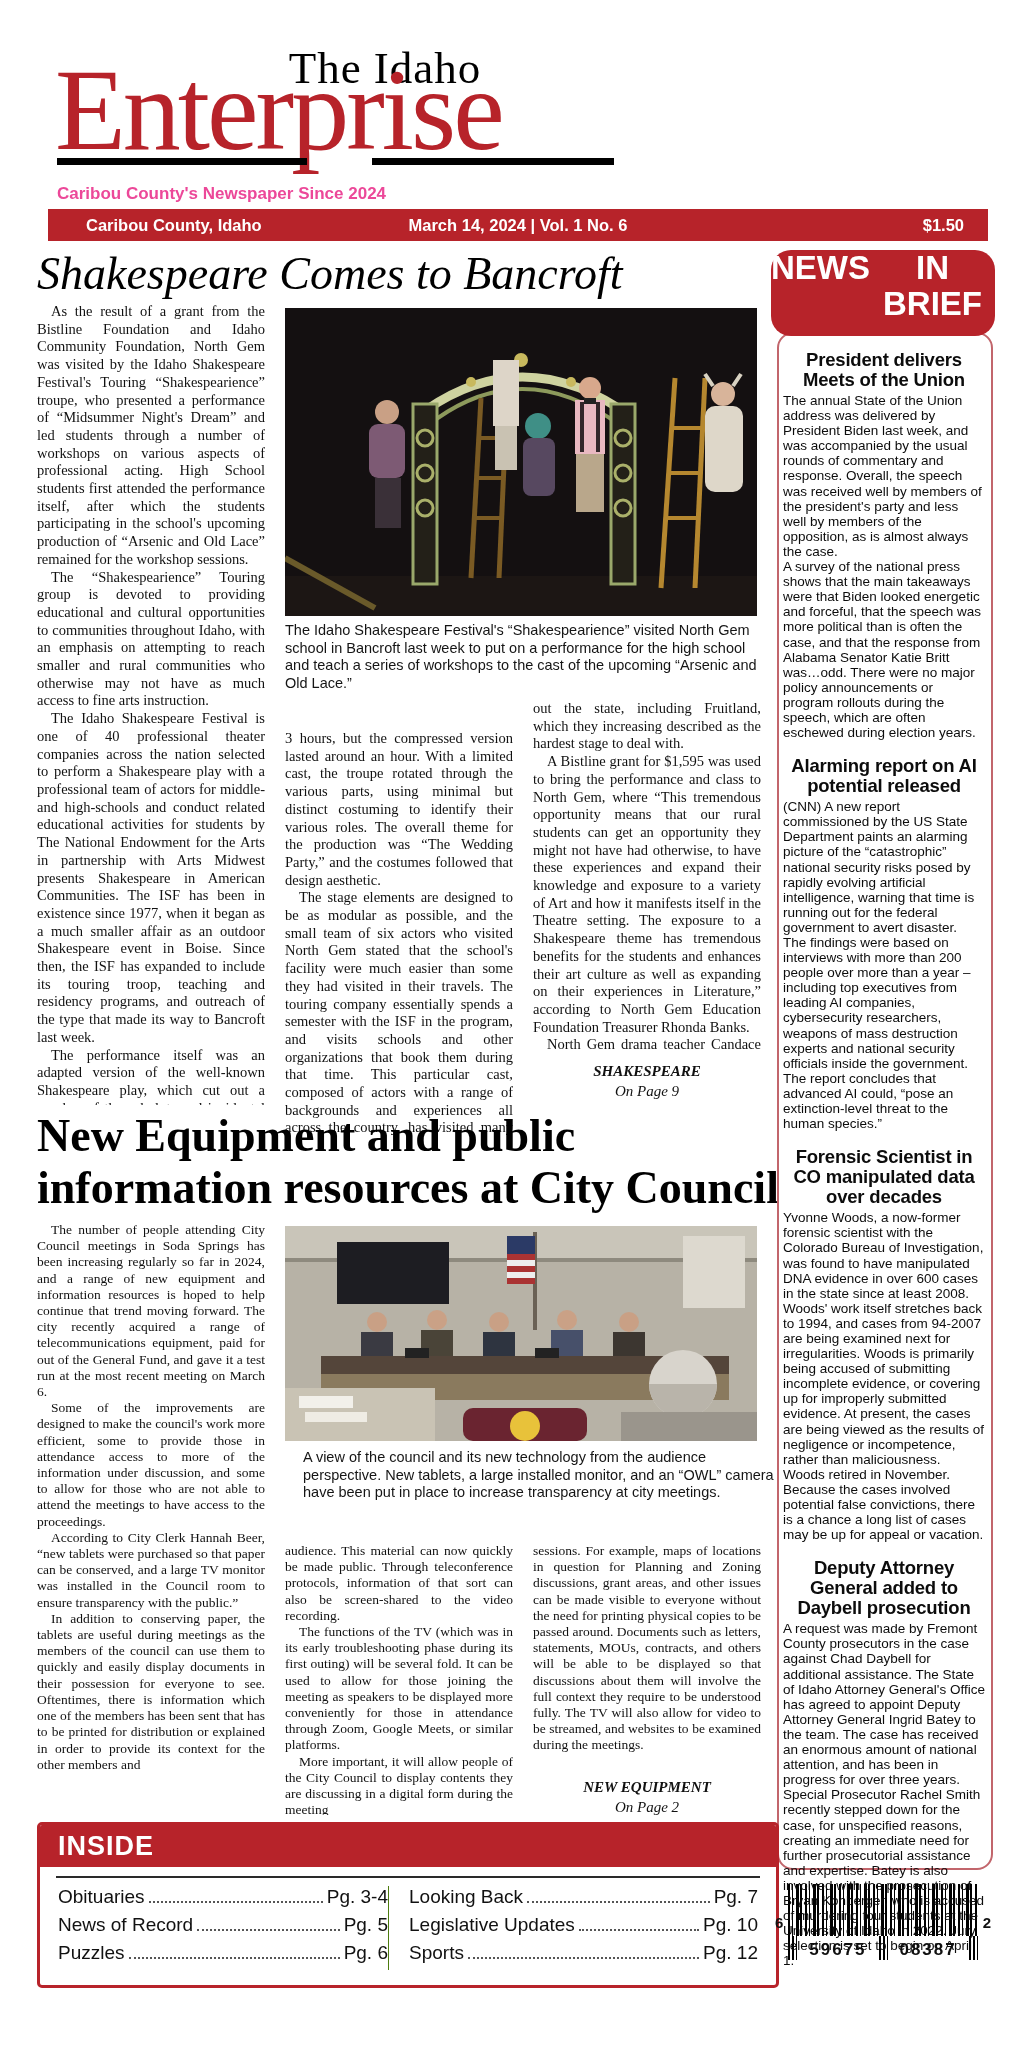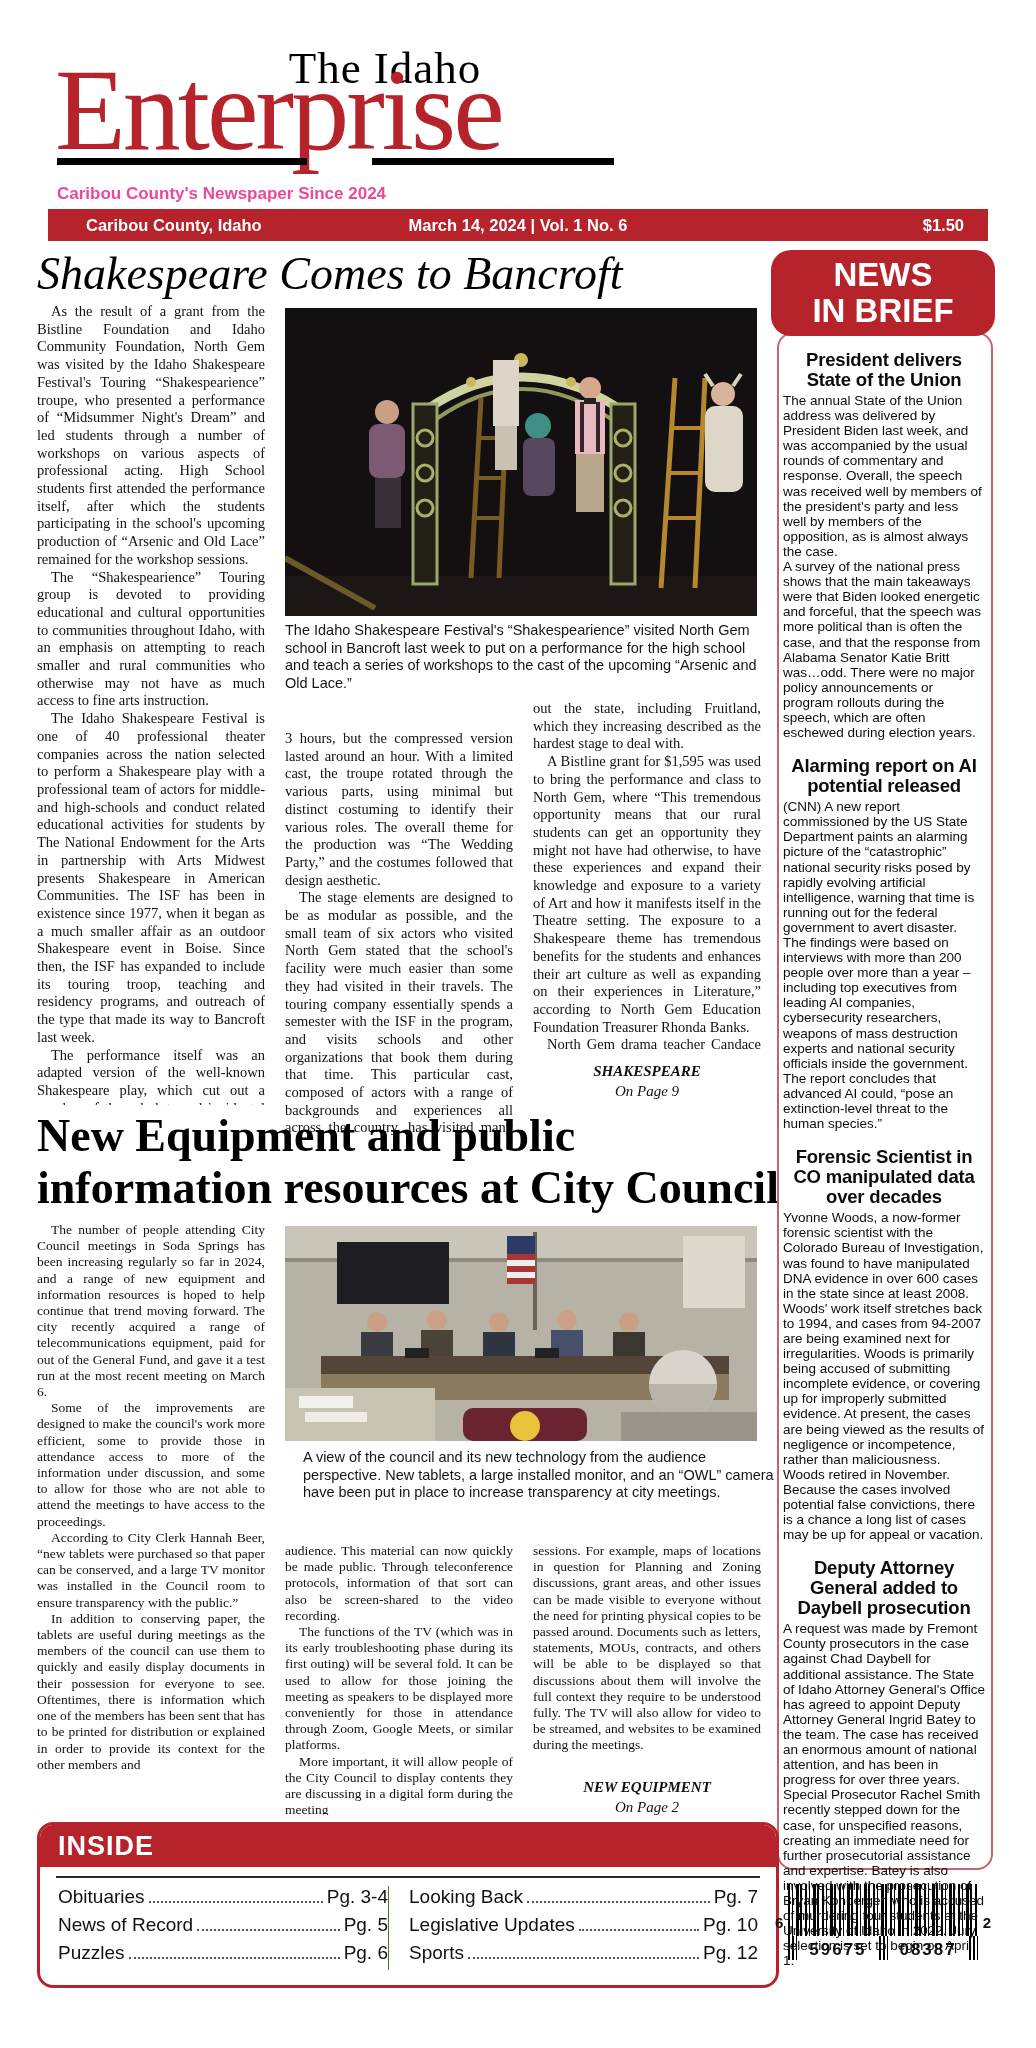--- a/index.html
+++ b/index.html
@@ -60,7 +60,7 @@
              border:2px solid var(--boxborder);border-radius:16px;background:#fff;}
   .nb-header{position:absolute;left:771px;top:250px;width:224px;height:86px;background:var(--accent);
              border-radius:20px;color:#fff;font-family:"Liberation Sans",sans-serif;font-weight:bold;
-             font-size:33px;line-height:1.08;text-align:center;display:flex;flex-direction:column;
+             font-size:33px;line-height:1.08;text-align:center;display:flex;flex-direction:row;
              justify-content:center;z-index:3;}
   .nb-content{position:absolute;left:783px;top:350px;width:202px;z-index:2;
               font-family:"Liberation Sans",sans-serif;font-size:13.5px;line-height:15.1px;color:#0c0c0c;}

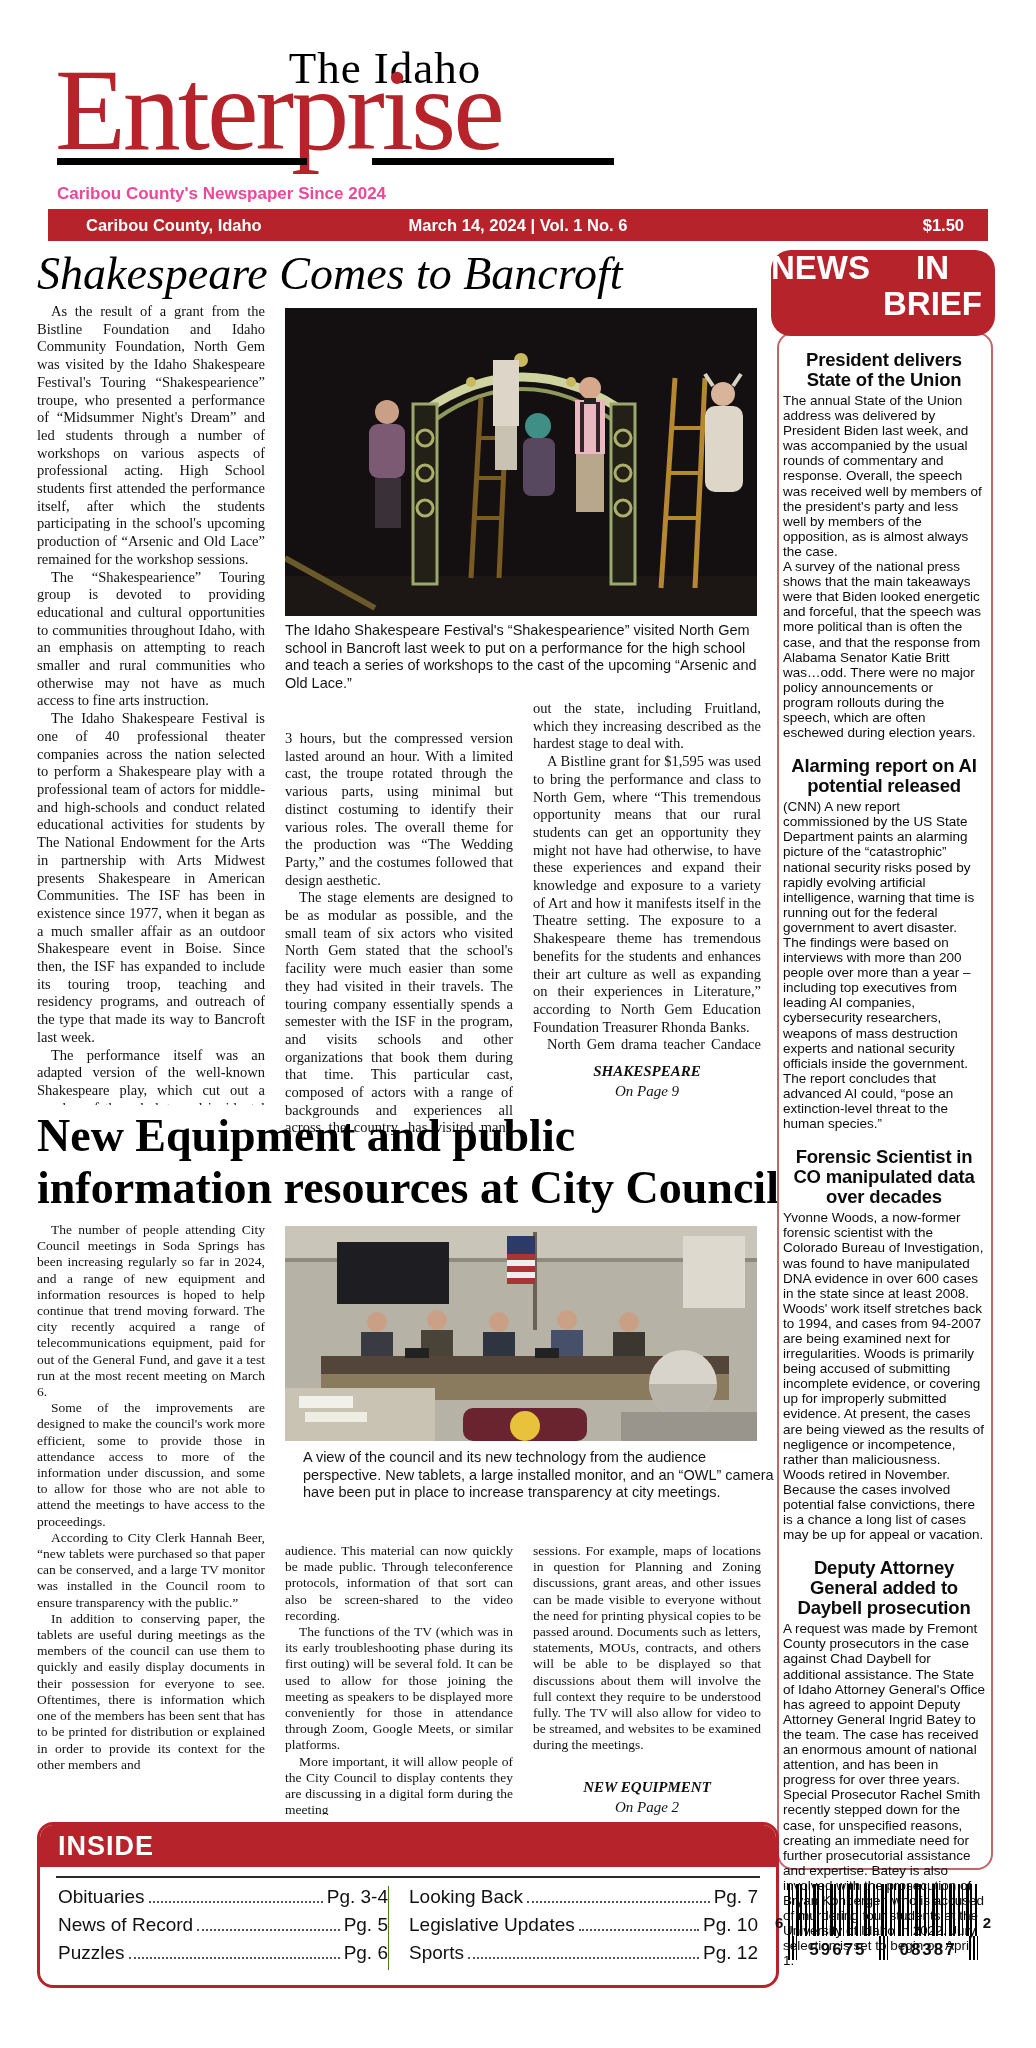--- a/index.html
+++ b/index.html
@@ -274,7 +274,7 @@
 
   <div class="nb-content">
     <div class="brief">
-      <div class="brief-title">President delivers State of the Union</div>
+      <div class="brief-title">President delivers Meets of the Union</div>
       <p>The annual State of the Union address was delivered by President Biden last week, and was accompanied by the usual rounds of commentary and response. Overall, the speech was received well by members of the president's party and less well by members of the opposition, as is almost always the case.</p>
       <p>A survey of the national press shows that the main takeaways were that Biden looked energetic and forceful, that the speech was more political than is often the case, and that the response from Alabama Senator Katie Britt was…odd.  There were no major policy announcements or program rollouts during the speech, which are often eschewed during election years.</p>
     </div>

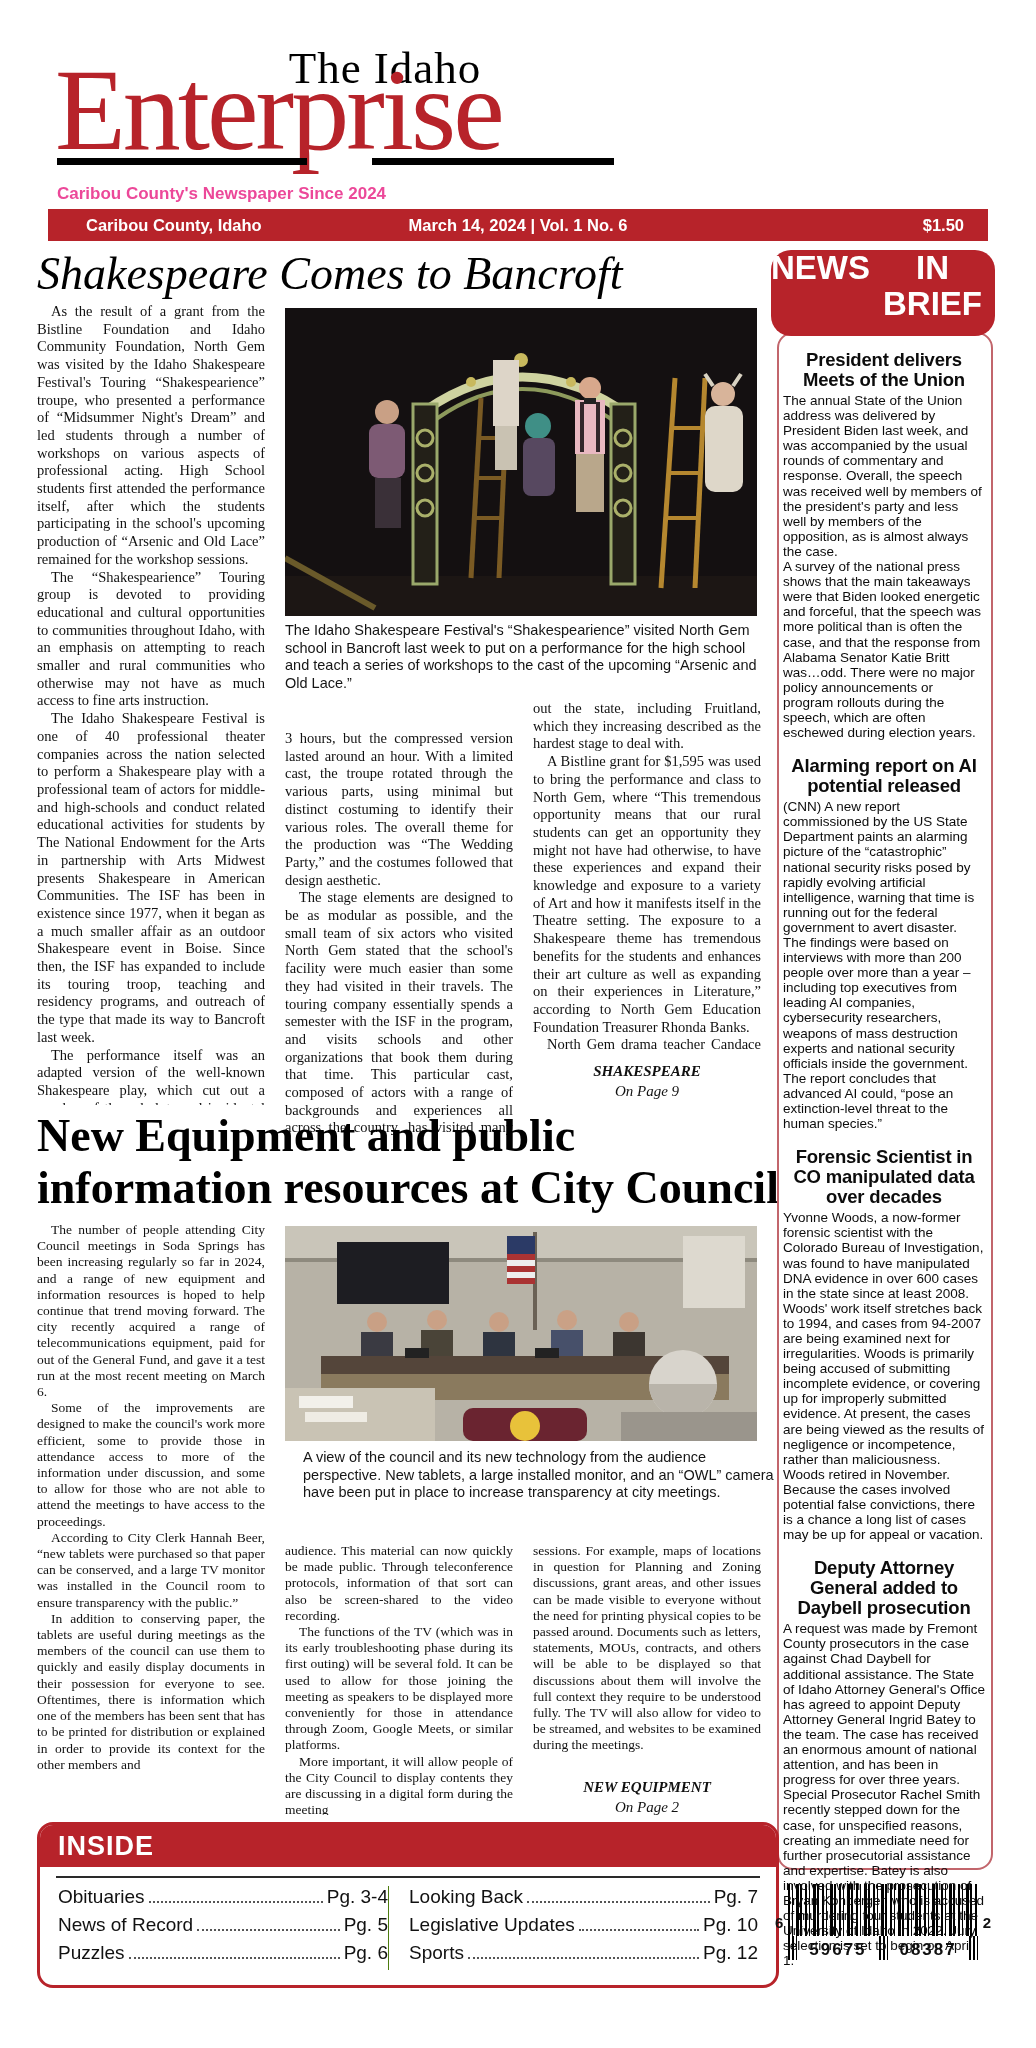--- a/index.html
+++ b/index.html
@@ -71,7 +71,7 @@
 
   
   .inside-box{position:absolute;left:37px;top:1822px;width:736px;height:160px;
-              border:3px solid var(--accent);border-radius:16px;overflow:hidden;background:#fff;}
+              border:3px solid var(--accent);border-radius:5px;overflow:hidden;background:#fff;}
   .inside-header{background:var(--accent);height:42px;display:flex;align-items:center;
                  color:#fff;font-family:"Liberation Sans",sans-serif;font-weight:bold;
                  font-size:27px;padding-left:18px;letter-spacing:1px;}

